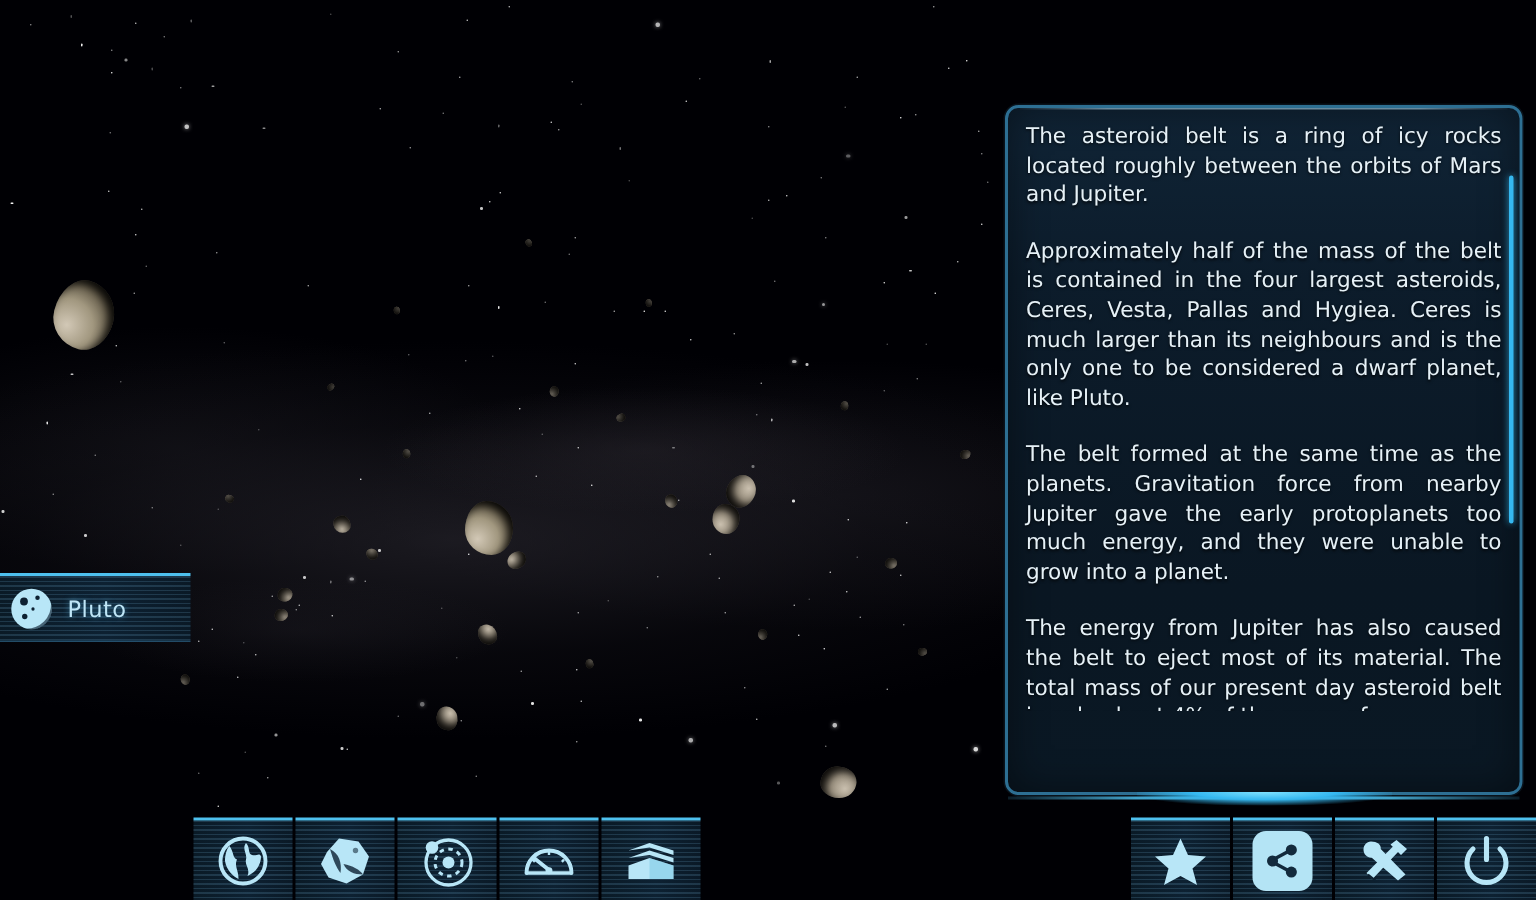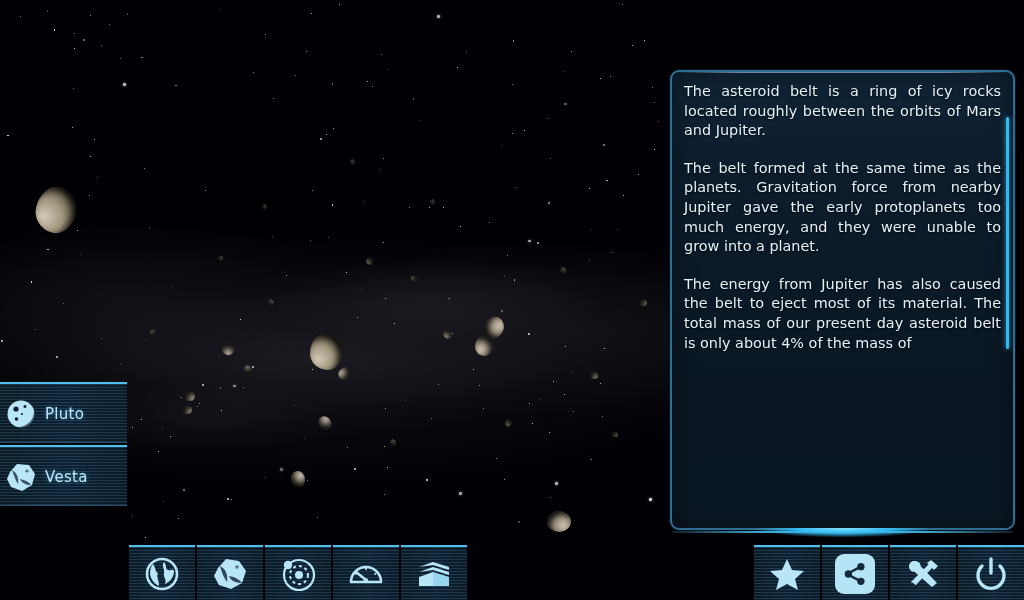--- a/index.html
+++ b/index.html
@@ -580,6 +580,7 @@
     <div id="title-divider"></div>
     <div id="panel-body">
       <p>The asteroid belt is a ring of icy rocks located roughly between the orbits of Mars and Jupiter.</p>
+      <p>Approximately half of the mass of the belt is contained in the four largest asteroids, Ceres, Vesta, Pallas and Hygiea. Ceres is much larger than its neighbours and is the only one to be considered a dwarf planet, like Pluto.</p>
       <p>The belt formed at the same time as the planets. Gravitation force from nearby Jupiter gave the early protoplanets too much energy, and they were unable to grow into a planet.</p>
       <p>The energy from Jupiter has also caused the belt to eject most of its material. The total mass of our present day asteroid belt is only about 4% of the mass of</p>
     </div>

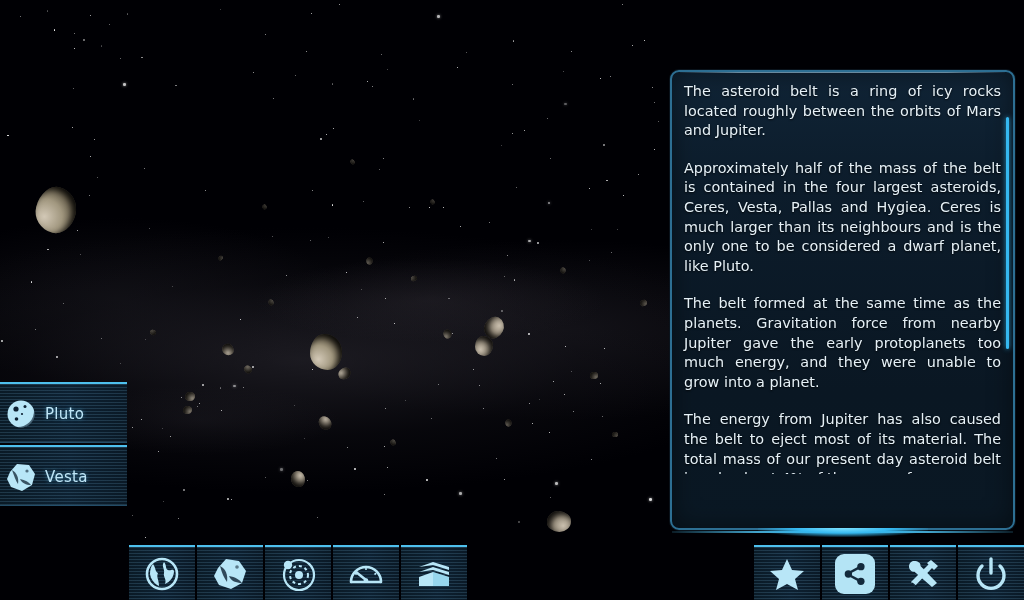--- a/index.html
+++ b/index.html
@@ -71,7 +71,7 @@
   }
   .nav-item {
     position: relative;
-    height: 61px;
+    height: 46px;
     margin-bottom: 2px;
     display: flex;
     align-items: center;

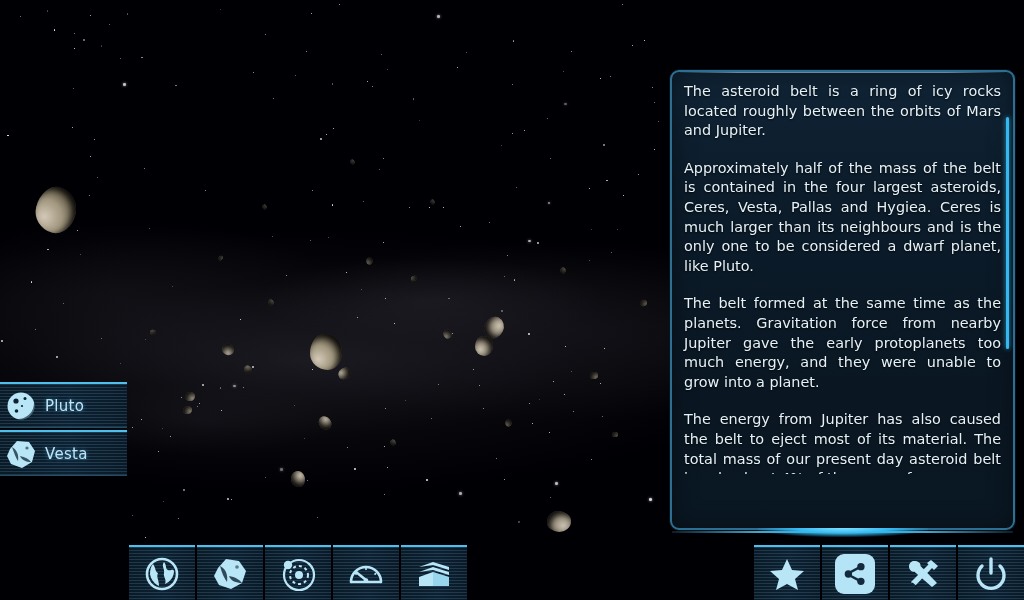--- a/index.html
+++ b/index.html
@@ -472,17 +472,6 @@
       <span class="nav-label">Pluto</span>
     </div>
 
-    <div class="nav-item">
-      <span class="nav-icon">
-        <svg viewBox="0 0 34 34">
-          <path d="M6 12 L13 4 L25 5 L31 14 L28 25 L18 31 L7 27 L3 19 Z" fill="#b8e6f7"></path>
-          <path d="M8 10 C13 13 15 18 14 24 C12 21 10 16 8 10 Z" fill="#0d2132" opacity="0.75"></path>
-          <path d="M16 19 C21 20 25 22 27 25 C22 25 18 23 16 19 Z" fill="#0d2132" opacity="0.75"></path>
-          <circle cx="23" cy="11" r="1.6" fill="#0d2132" opacity="0.6"></circle>
-        </svg>
-      </span>
-      <span class="nav-label">Vesta</span>
-    </div>
 
 
 

